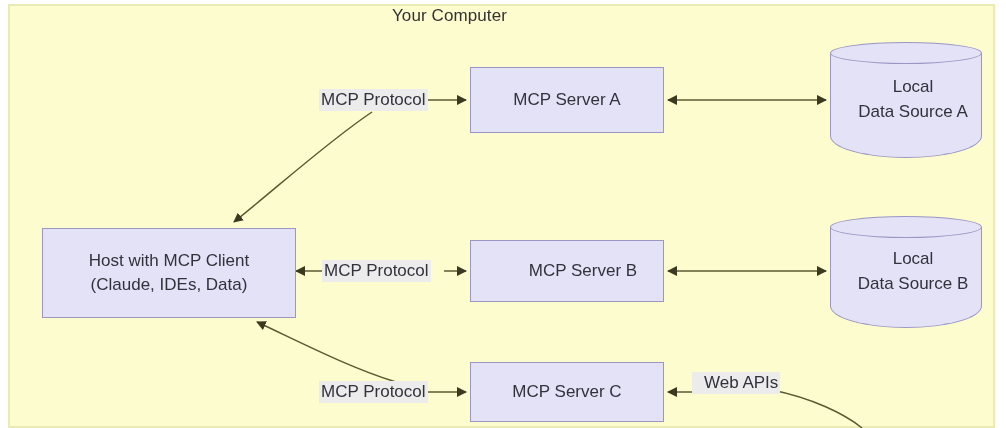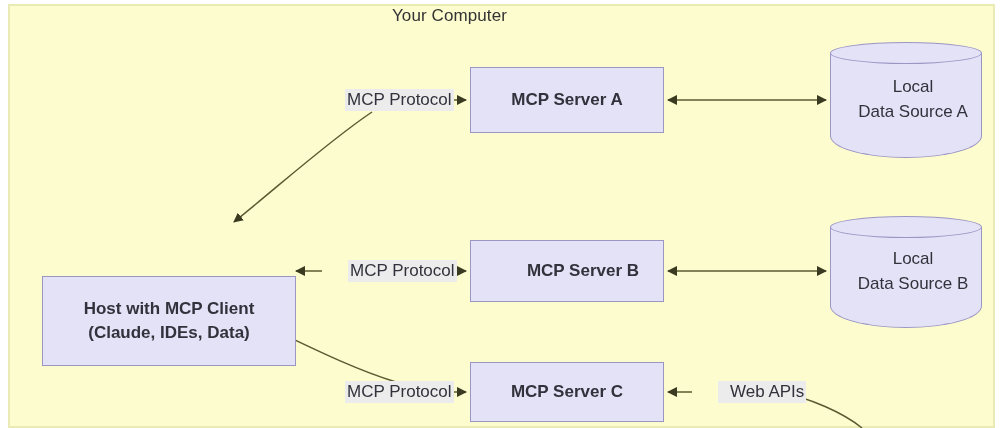--- a/index.html
+++ b/index.html
@@ -115,7 +115,6 @@
     padding: 1px 2px;
     white-space: nowrap;
     line-height: 1.2;
-    margin-left: 26px;
   }
 </style>
 </head>

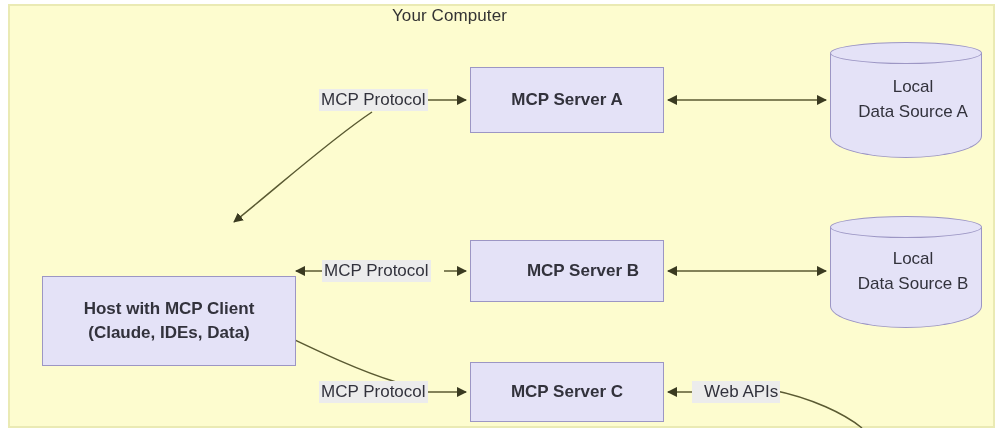--- a/index.html
+++ b/index.html
@@ -59,7 +59,6 @@
     font-size: 17px;
     line-height: 1.42;
     text-align: center;
-    font-weight: bold;
   }
   .node-box .line2 { display: block; }
 

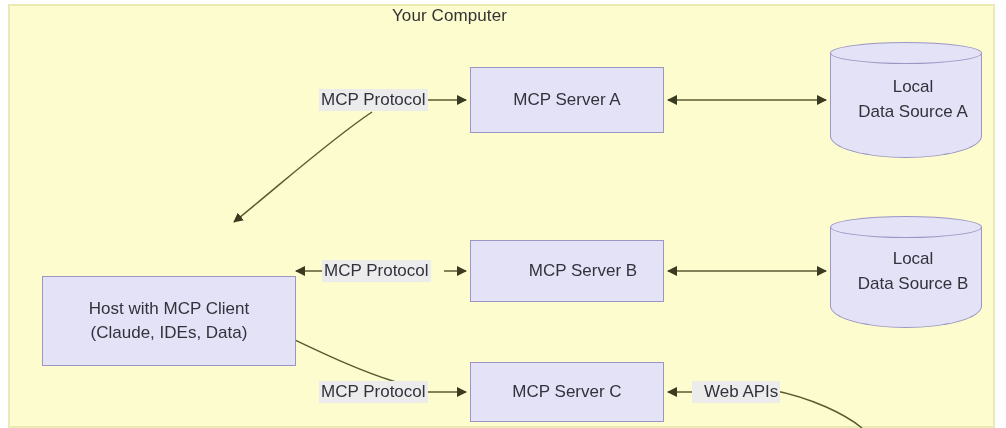--- a/index.html
+++ b/index.html
@@ -172,7 +172,7 @@
     </g>
   </svg>
 
-  <div class="node-box" style="left:42px; top:228px; width:254px; height:90px;margin-top:48px;">
+  <div class="node-box" style="left:42px; top:228px; width:254px; height:90px;">
     <span class="line1">Host with MCP Client</span>
     <span class="line2">(Claude, IDEs, Data)</span>
   </div>

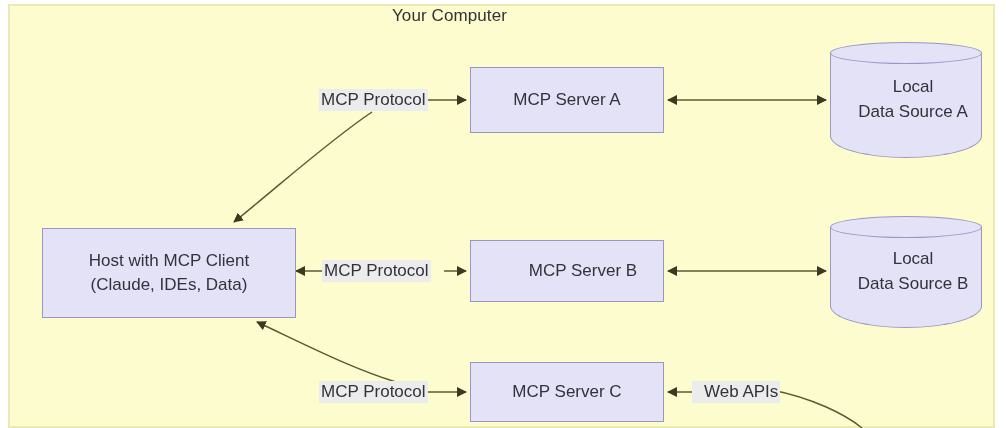--- a/index.html
+++ b/index.html
@@ -213,7 +213,7 @@
 
   <div class="edge-label" style="left:319px; top:381px;">MCP Protocol</div>
 
-  <div class="edge-label" style="left:692px; top:381px;padding-left:12px;">Web APIs</div>
+  <div class="edge-label" style="left:692px; top:372px;padding-left:12px;">Web APIs</div>
 
 </div>
 

